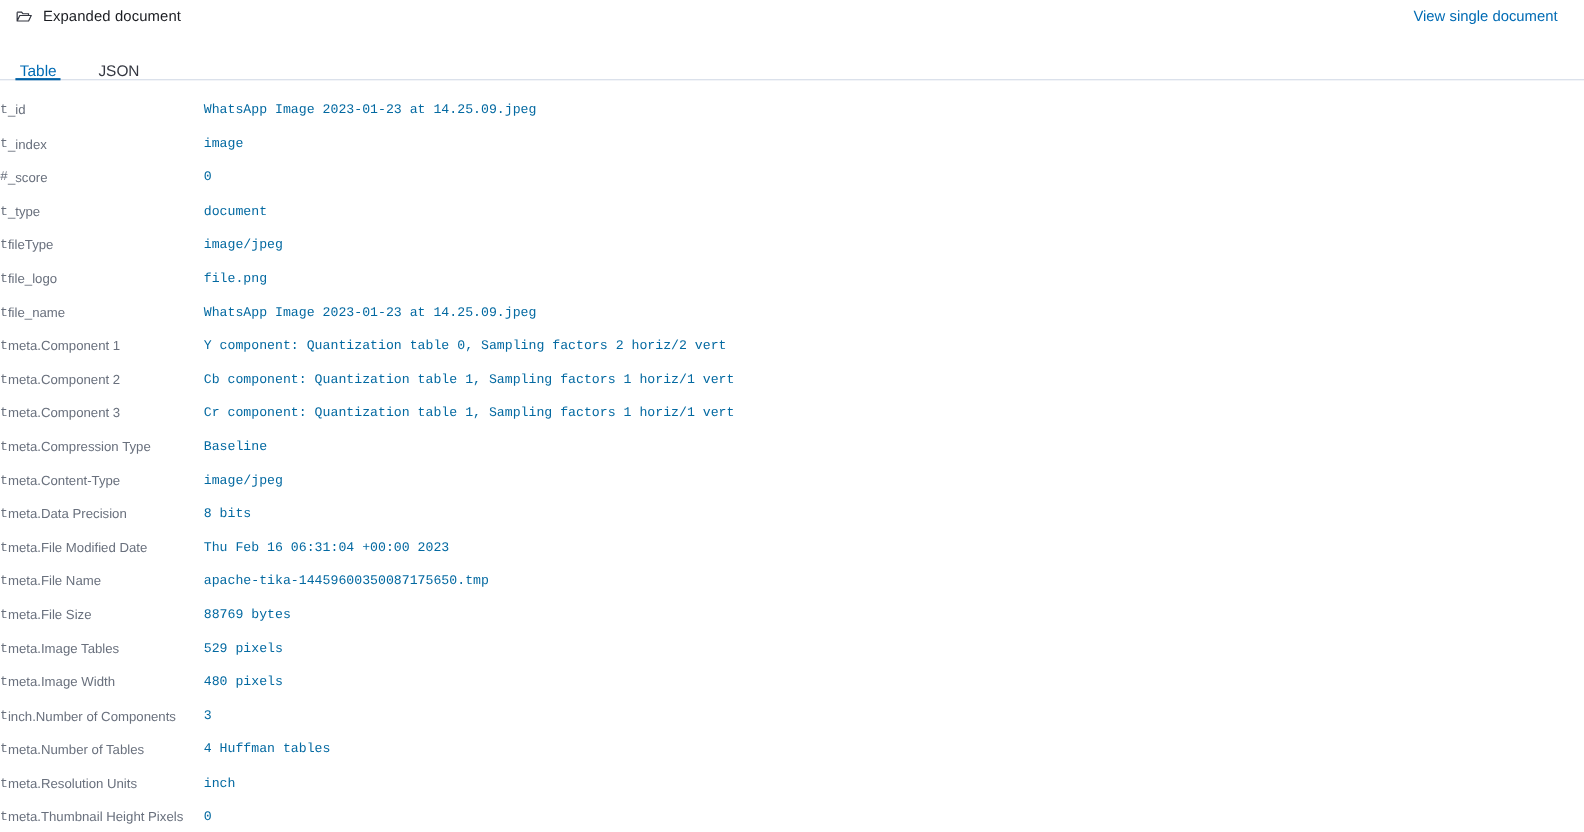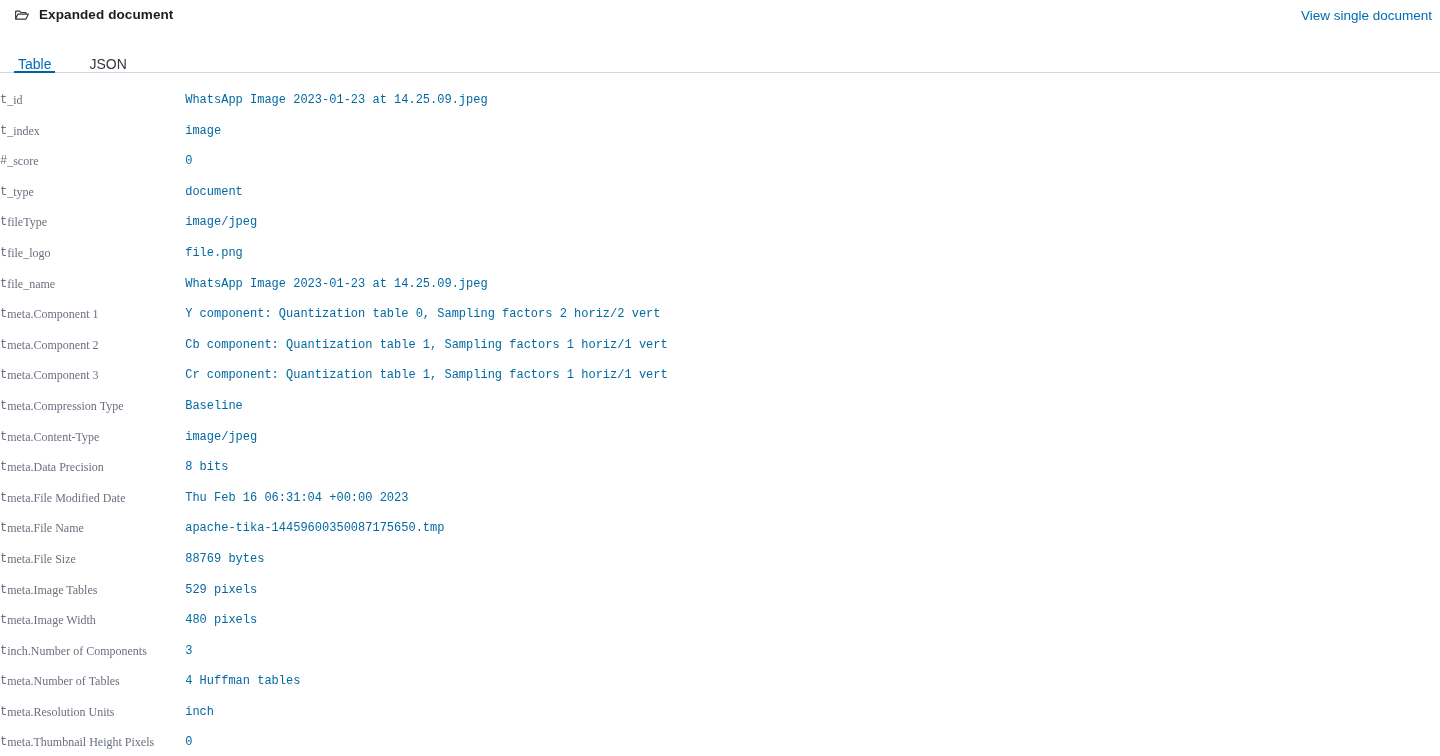--- a/index.html
+++ b/index.html
@@ -42,7 +42,7 @@
 
   .doc-title {
     font-size: 13.5px;
-    font-weight: 700;
+    font-weight: 400;
     color: #1a1c21;
     letter-spacing: 0.1px;
     line-height: 16px;

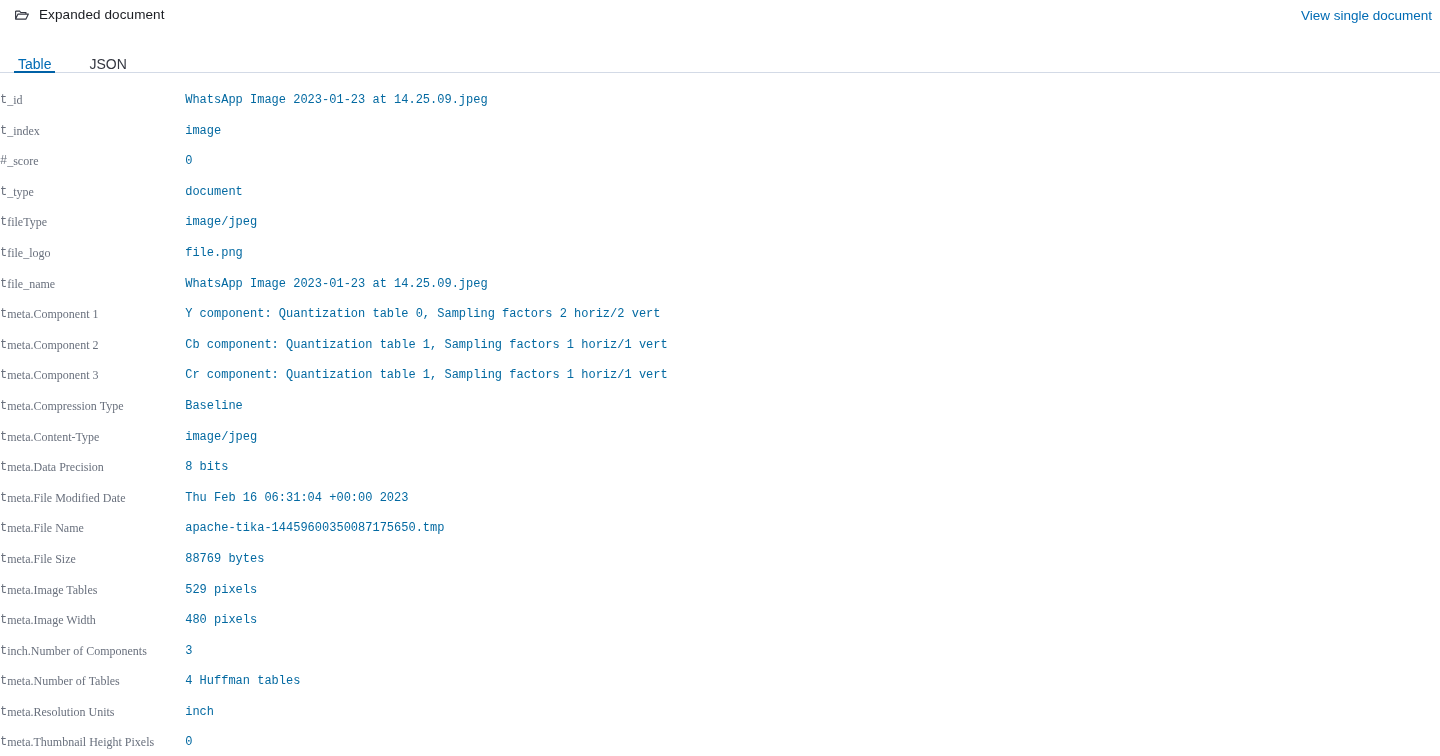--- a/index.html
+++ b/index.html
@@ -50,7 +50,7 @@
 
   .header-link {
     position: absolute;
-    right: 8px;
+    right: 24px;
     top: 50%;
     transform: translateY(-50%);
     font-size: 13.5px;

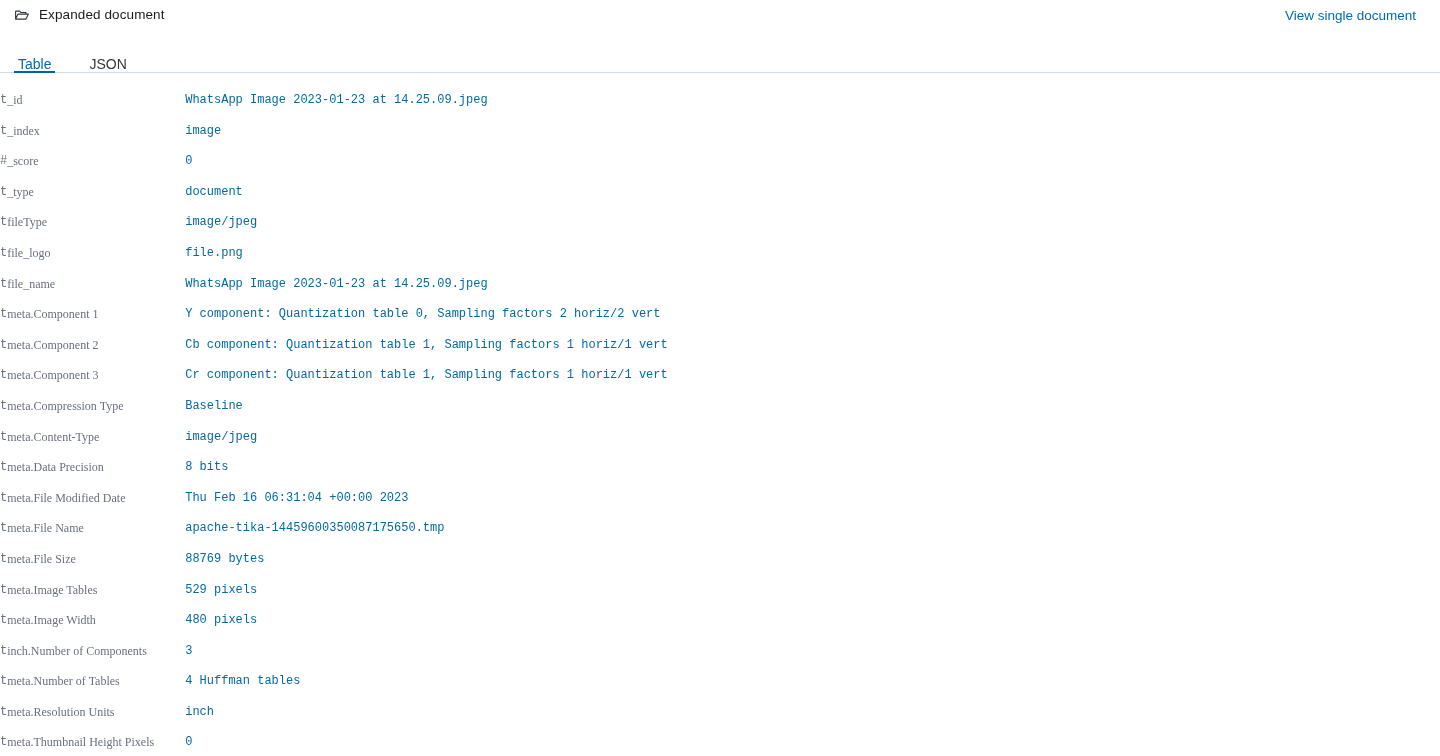--- a/index.html
+++ b/index.html
@@ -128,7 +128,7 @@
   td.col-field {
     padding-right: 12px;
     padding-left: 4px;
-    font-family: Liberation Serif, serif;
+    font-family: Liberation Sans, sans-serif;
     font-size: 12px;
     color: #69707d;
   }

